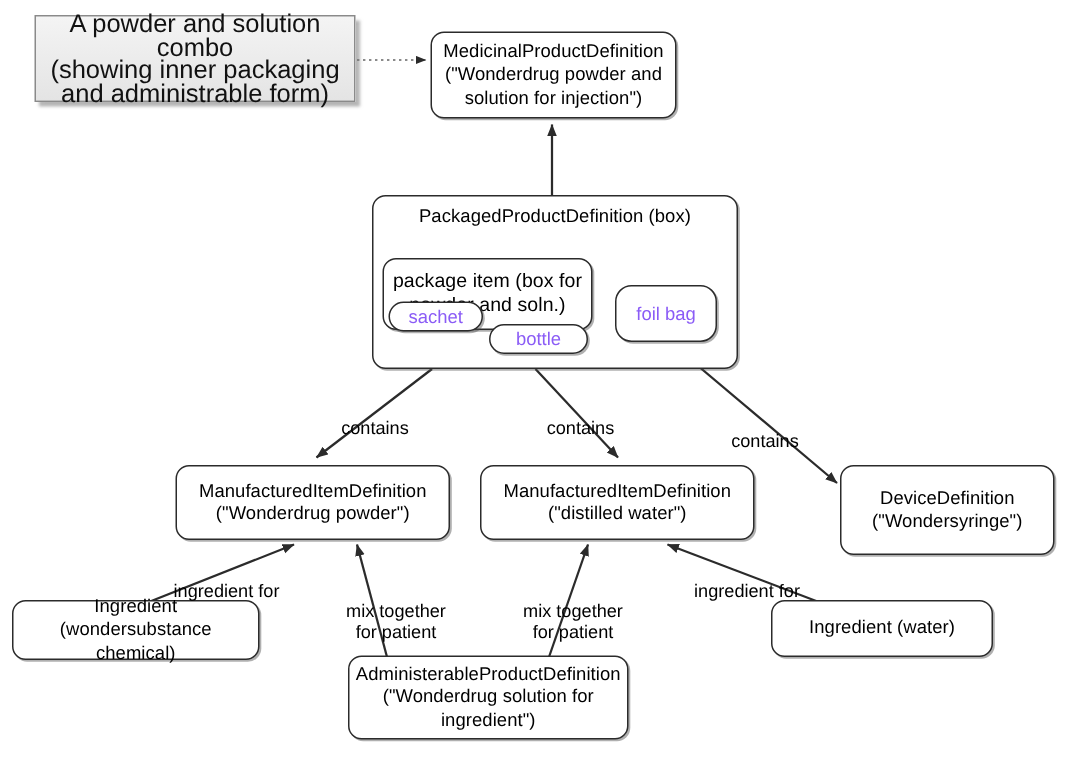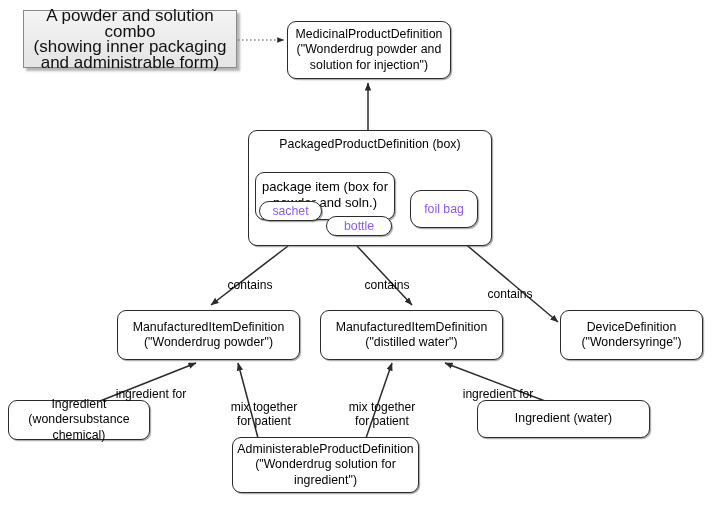--- a/index.html
+++ b/index.html
@@ -166,7 +166,7 @@
 ("distilled water")</span>
   </div>
 
-  <div class="node" style="left:560px; top:310px; width:143px; height:50px;">
+  <div class="node" style="left:560px; top:310px; width:143px; height:60px;">
     <span class="lbl" style="white-space: pre-line;">DeviceDefinition
 ("Wondersyringe")</span>
   </div>

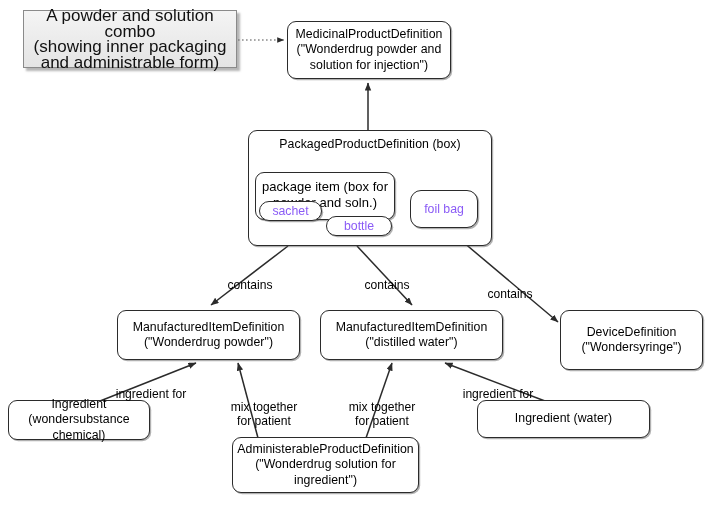--- a/index.html
+++ b/index.html
@@ -171,7 +171,7 @@
 ("Wondersyringe")</span>
   </div>
 
-  <div class="node" style="left:8px; top:400px; width:142px; height:40px;">
+  <div class="node" style="left:8px; top:400px; width:165px; height:40px;">
     <span class="lbl" style="white-space: pre-line;">Ingredient (wondersubstance
 chemical)</span>
   </div>

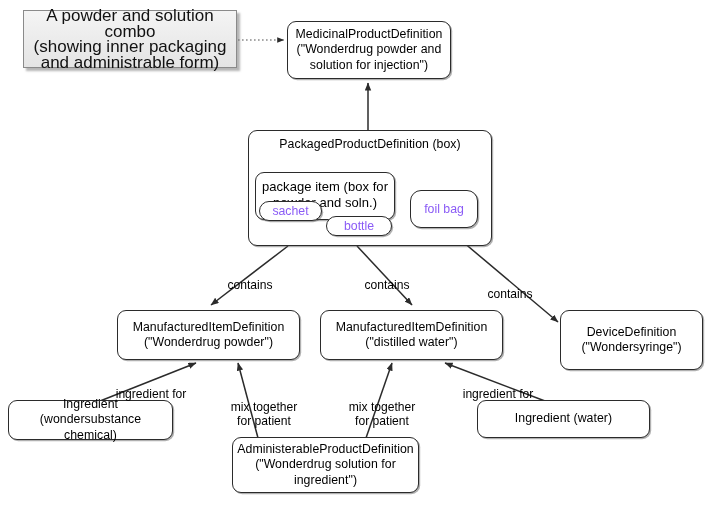--- a/index.html
+++ b/index.html
@@ -176,7 +176,7 @@
 chemical)</span>
   </div>
 
-  <div class="node" style="left:477px; top:400px; width:173px; height:38px;">
+  <div class="node" style="left:514px; top:400px; width:148px; height:38px;">
     <span class="lbl" style="white-space: pre-line;">Ingredient (water)</span>
   </div>
 

